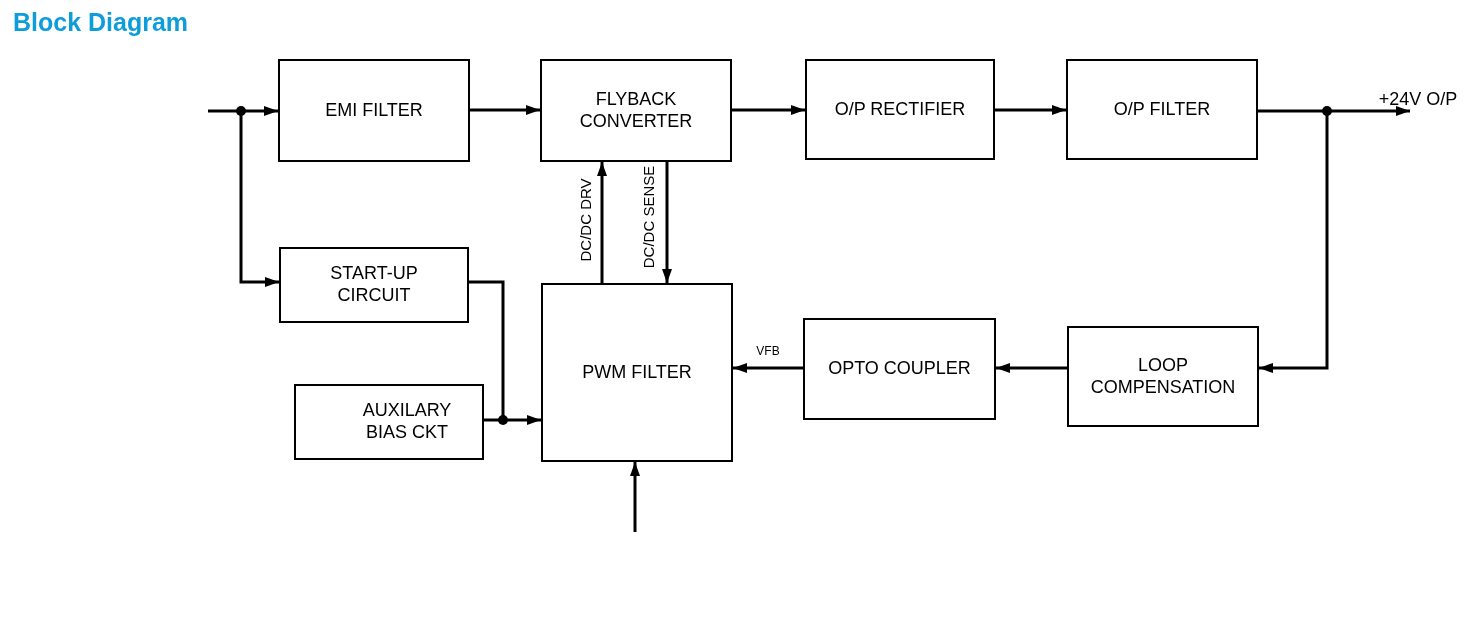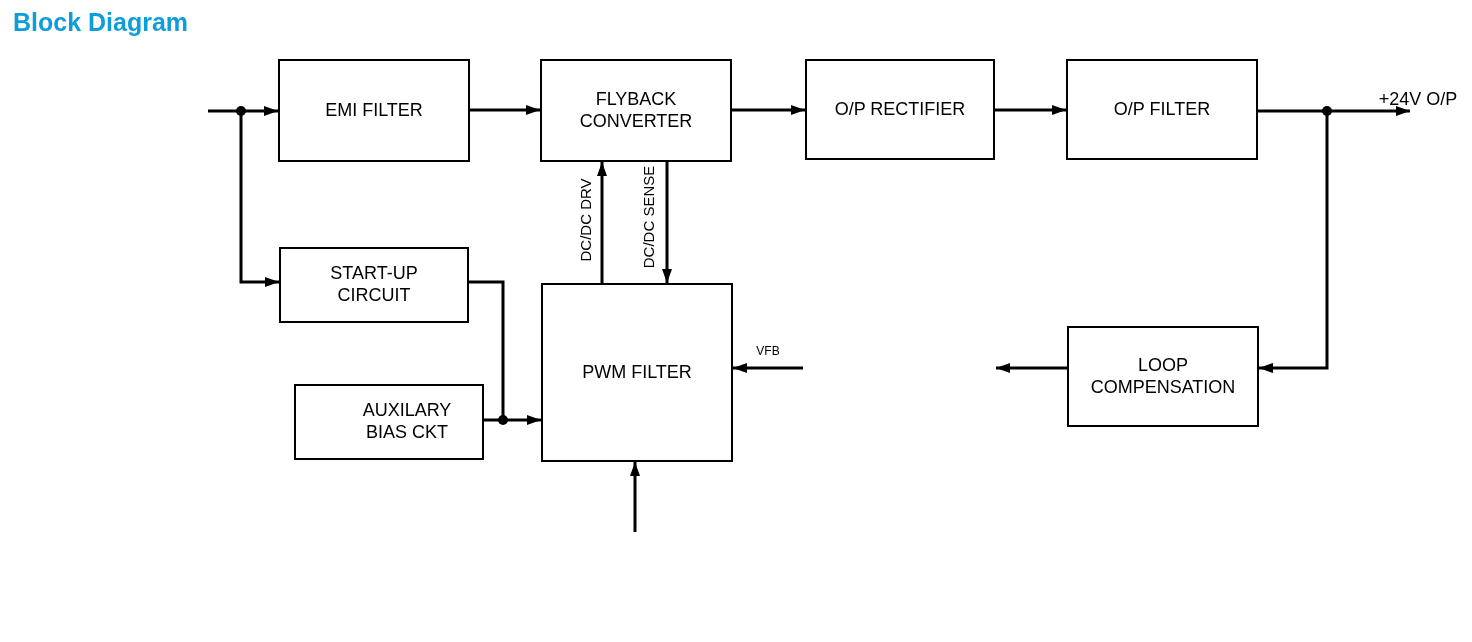--- a/index.html
+++ b/index.html
@@ -121,6 +121,9 @@
   <div class="block b-pwm">
     <span>PWM FILTER</span>
   </div>
+  <div class="block b-opto">
+    <span>OPTO COUPLER</span>
+  </div>
   <div class="block b-loop">
     <span>LOOP
 COMPENSATION</span>

